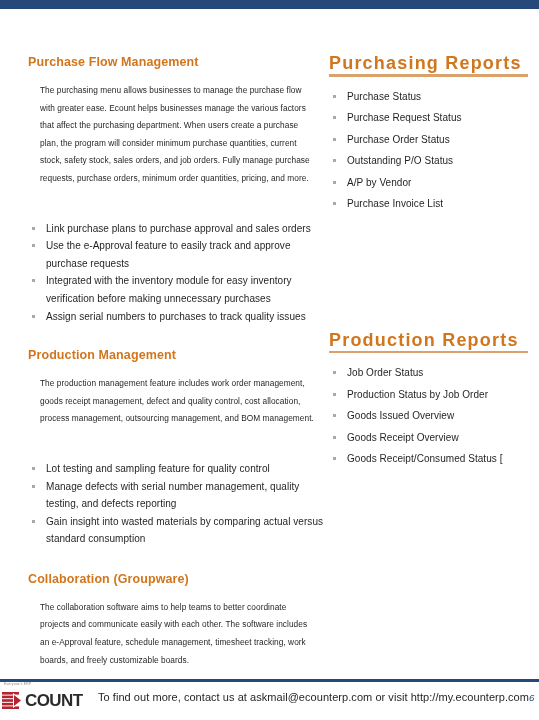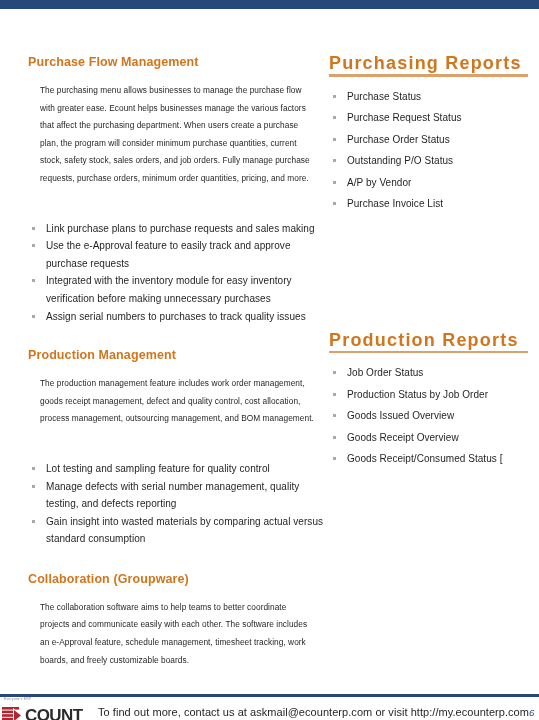--- a/index.html
+++ b/index.html
@@ -200,7 +200,7 @@
         <p class="body-text">The purchasing menu allows businesses to manage the purchase flow with greater ease. Ecount helps businesses manage the various factors that affect the purchasing department. When users create a purchase plan, the program will consider minimum purchase quantities, current stock, safety stock, sales orders, and job orders. Fully manage purchase requests, purchase orders, minimum order quantities, pricing, and more.</p>
         <div class="gap-lg"></div>
         <ul class="bullets">
-          <li>Link purchase plans to purchase requests and sales making</li>
+          <li>Link purchase plans to purchase approval and sales orders</li>
           <li>Use the e-Approval feature to easily track and approve purchase requests</li>
           <li>Integrated with the inventory module for easy inventory verification before making unnecessary purchases</li>
           <li>Assign serial numbers to purchases to track quality issues</li>

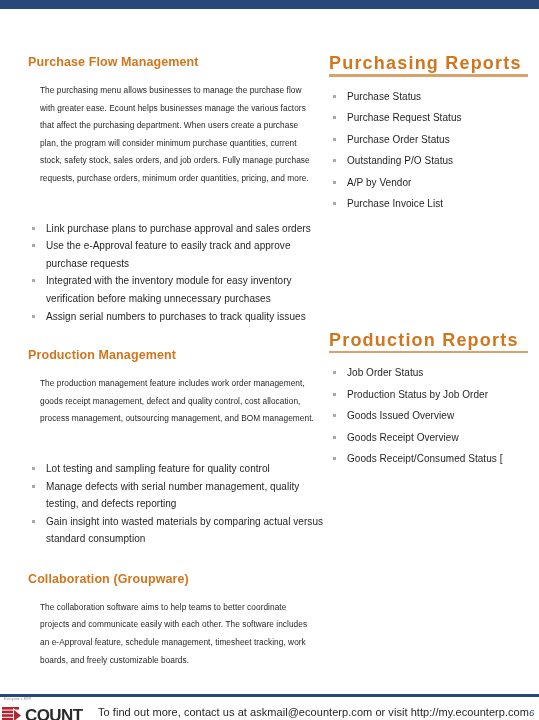--- a/index.html
+++ b/index.html
@@ -116,7 +116,7 @@
     left: 0;
     bottom: 0;
     width: 539px;
-    height: 26px;
+    height: 41px;
   }
   .footer-rule {
     position: absolute;

